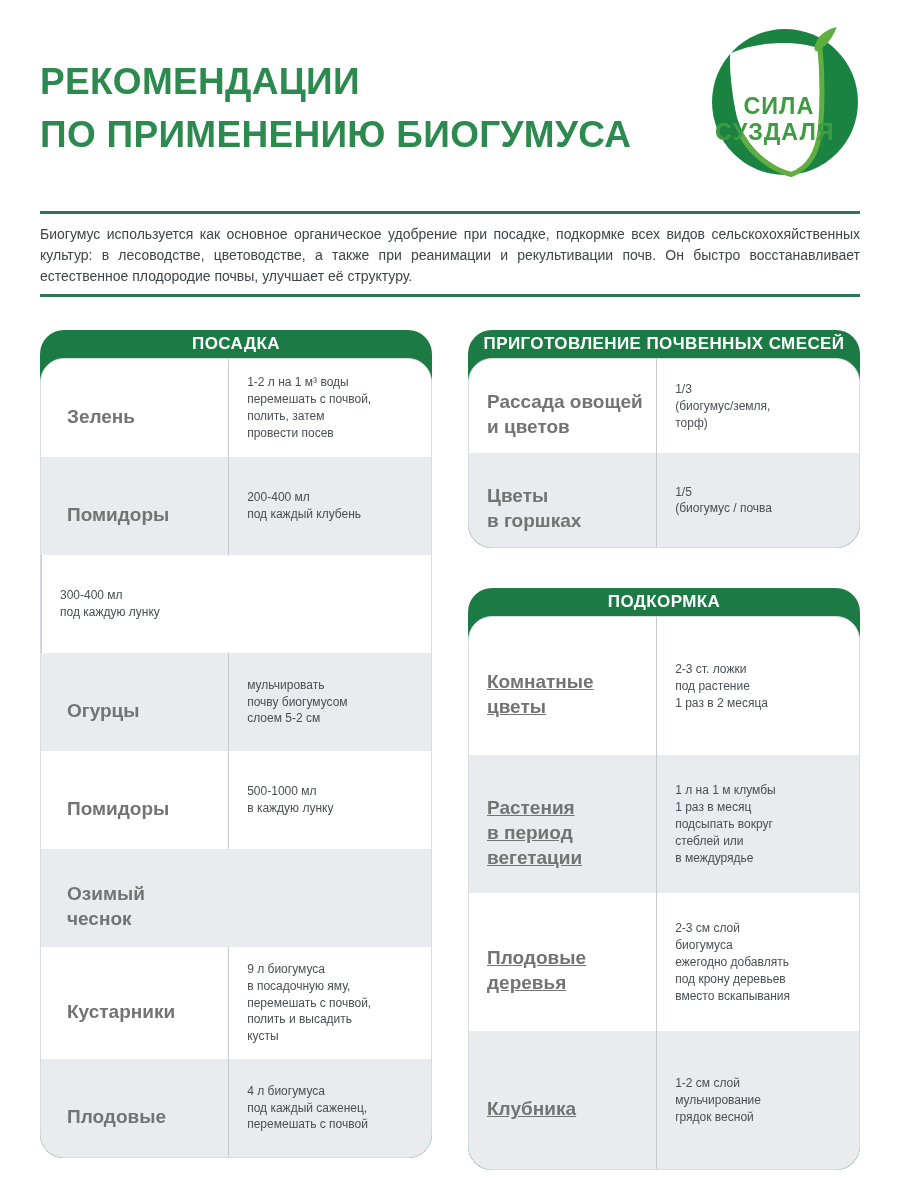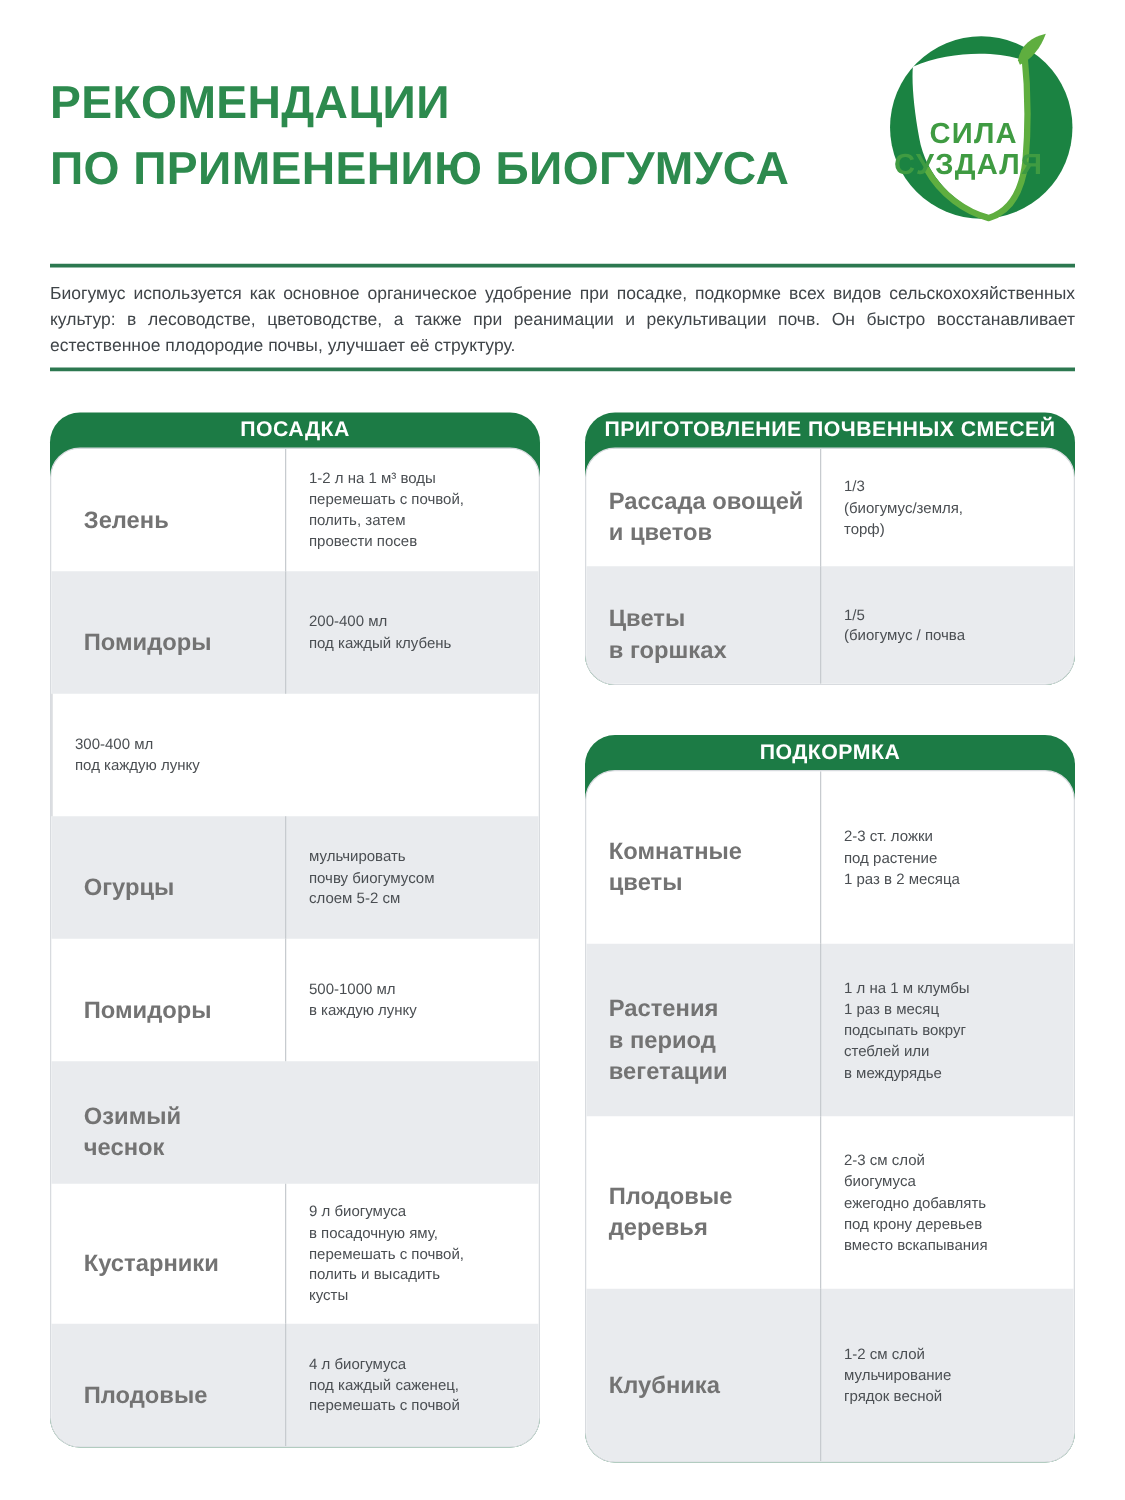--- a/index.html
+++ b/index.html
@@ -59,7 +59,7 @@
   .t-smesi .row { min-height:77px; }
   .t-smesi .cell-label { padding-left:18px; }
   .t-podkormka .row { min-height:138px; }
-  .t-podkormka .cell-label { padding-left:18px; }
+  .t-podkormka .cell-label { padding-left:18px;text-decoration:underline; }
 </style>
 </head>
 <body>

